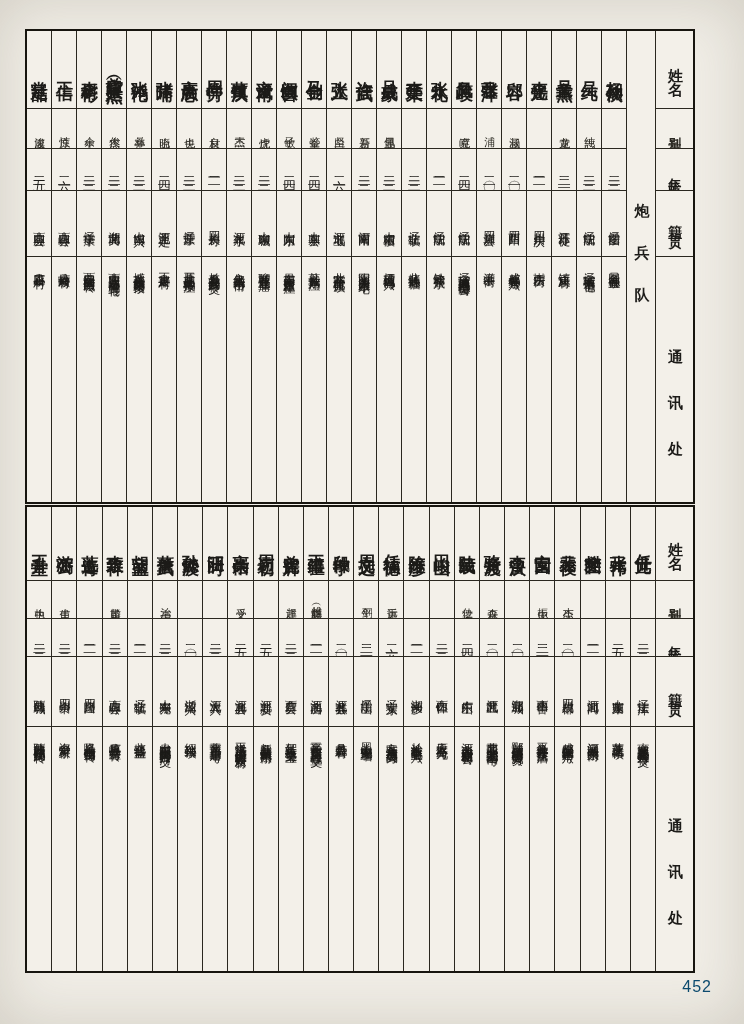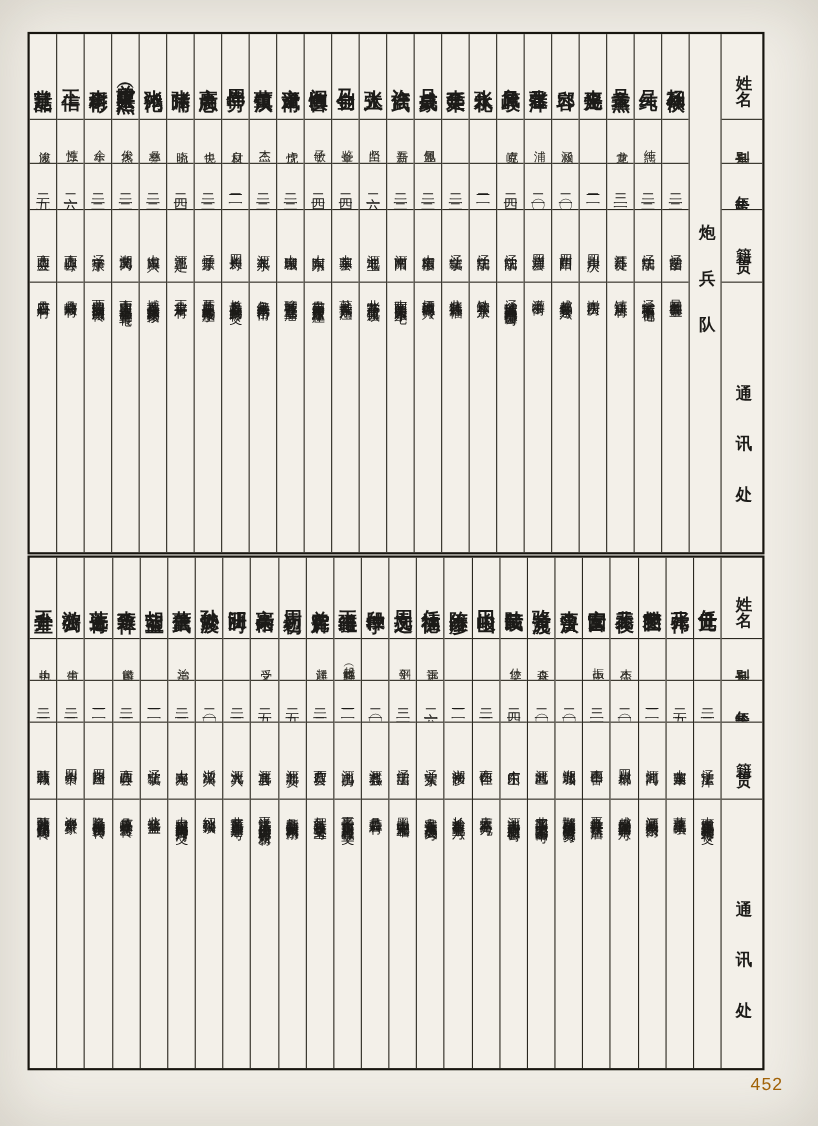--- a/index.html
+++ b/index.html
@@ -74,7 +74,7 @@
   .pagenum{
     position:absolute;right:32px;bottom:28px;
     font-family:"Liberation Sans","DejaVu Sans",sans-serif;
-    font-size:16px;color:#a16207;letter-spacing:1px;
+    font-size:16px;color:#0c4a6e;letter-spacing:1px;
   }
 </style>
 </head>

